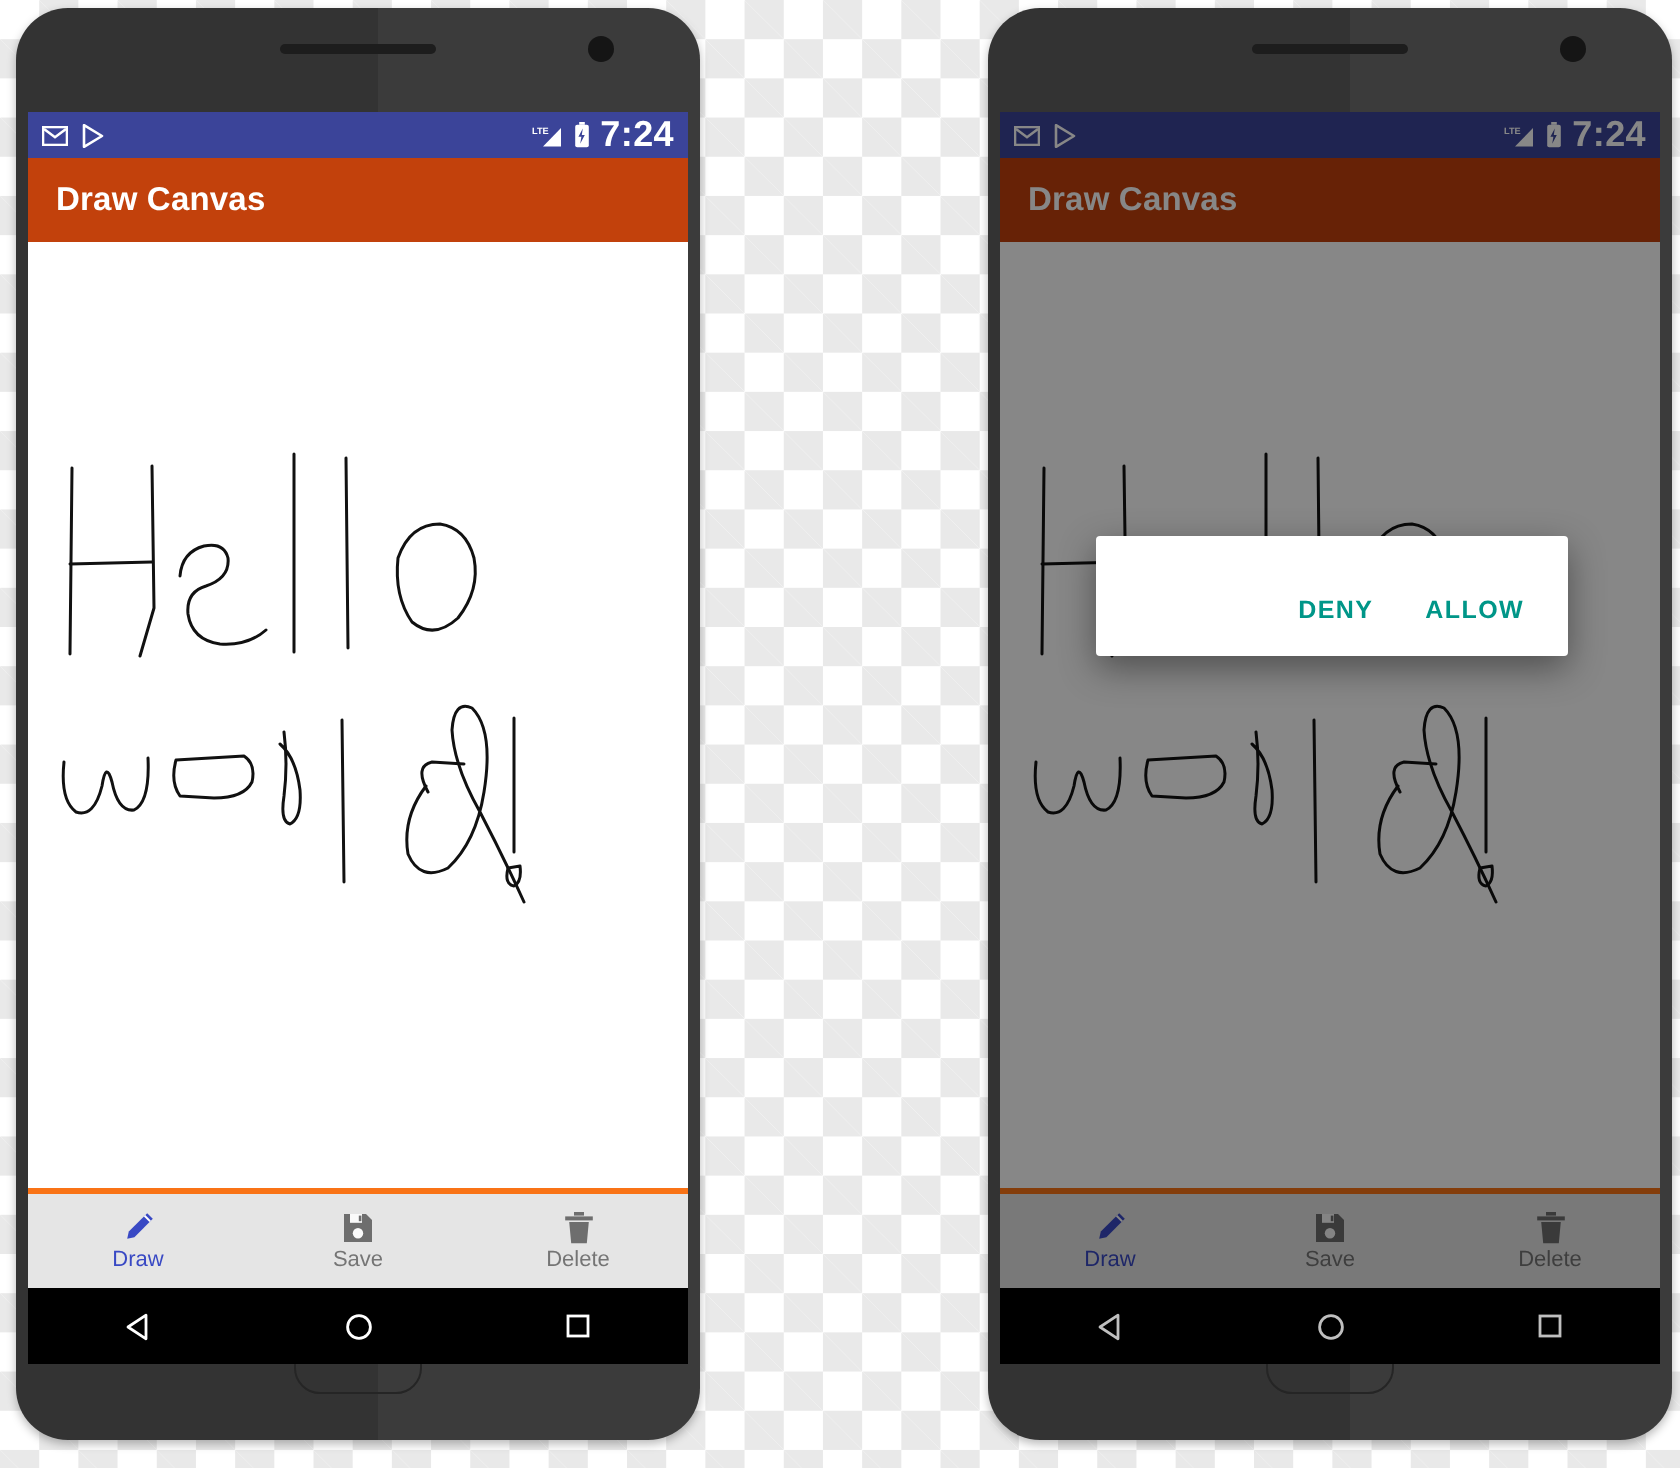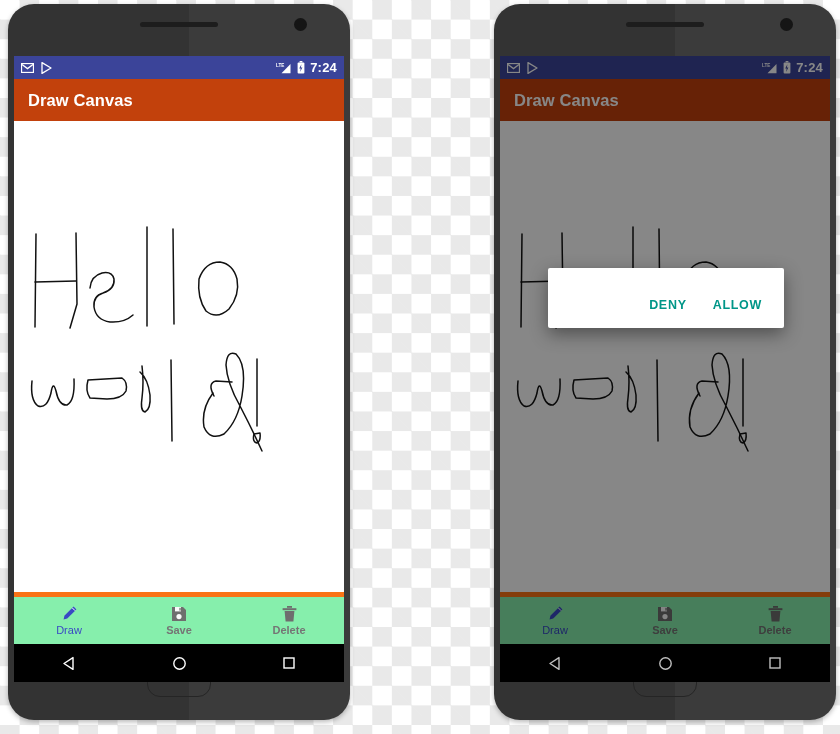--- a/index.html
+++ b/index.html
@@ -61,7 +61,7 @@
   }
   .sb-left{display:flex;align-items:center;gap:7px;}
   .sb-right{margin-left:auto;display:flex;align-items:center;gap:5px;}
-  .sb-time{font-size:13px;font-weight:bold;letter-spacing:.2px;}
+  .sb-time{font-size:18px;font-weight:bold;letter-spacing:.2px;}
   .ico{display:block;}
 
   

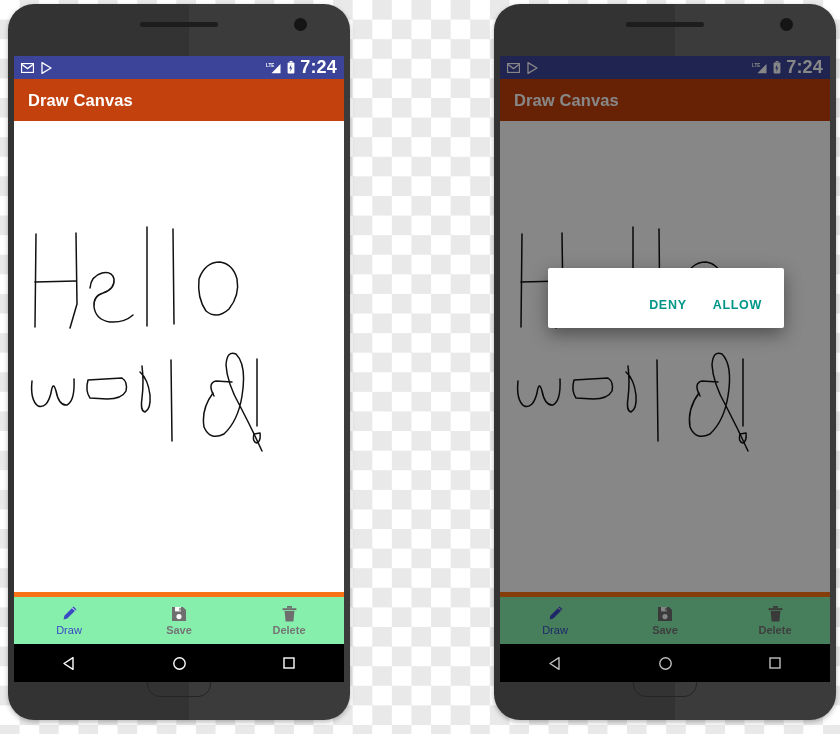--- a/index.html
+++ b/index.html
@@ -80,7 +80,7 @@
   
   .bottomnav{
     position:absolute;left:0;right:0;bottom:0;height:47px;
-    background:#86efac;border-top:5px solid #f97316;
+    background:#e5e5e5;border-top:3px solid #f97316;
     display:flex;align-items:center;
   }
   .navitem{

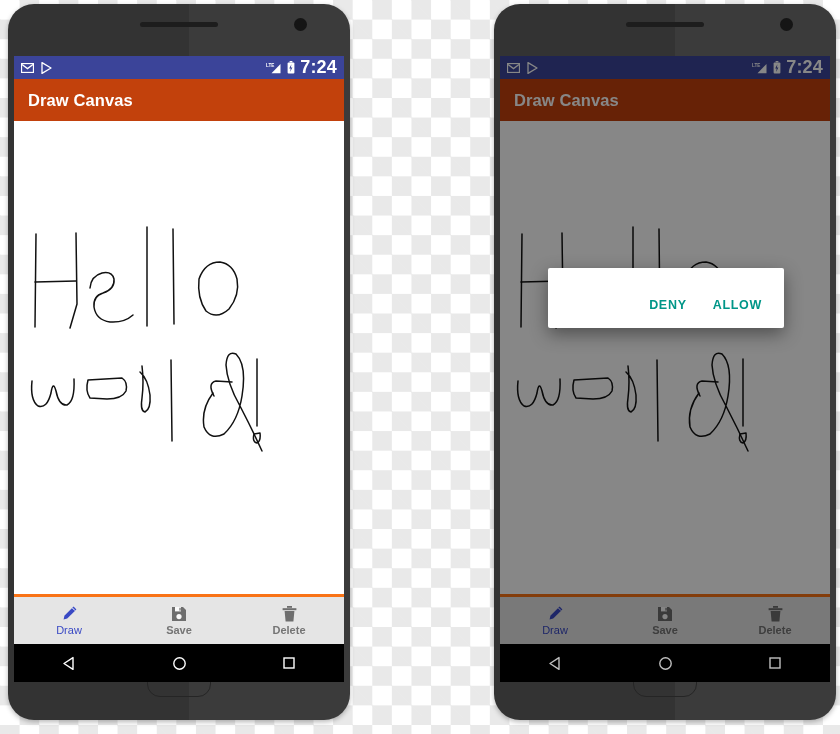--- a/index.html
+++ b/index.html
@@ -88,7 +88,7 @@
   }
   .navlabel{font-size:11px;line-height:1;}
   .navitem.active .navlabel{color:#3949c4;}
-  .navitem.inactive .navlabel{color:#757575;font-weight:bold;}
+  .navitem.inactive .navlabel{color:#757575;}
 
   
   .sysnav{

